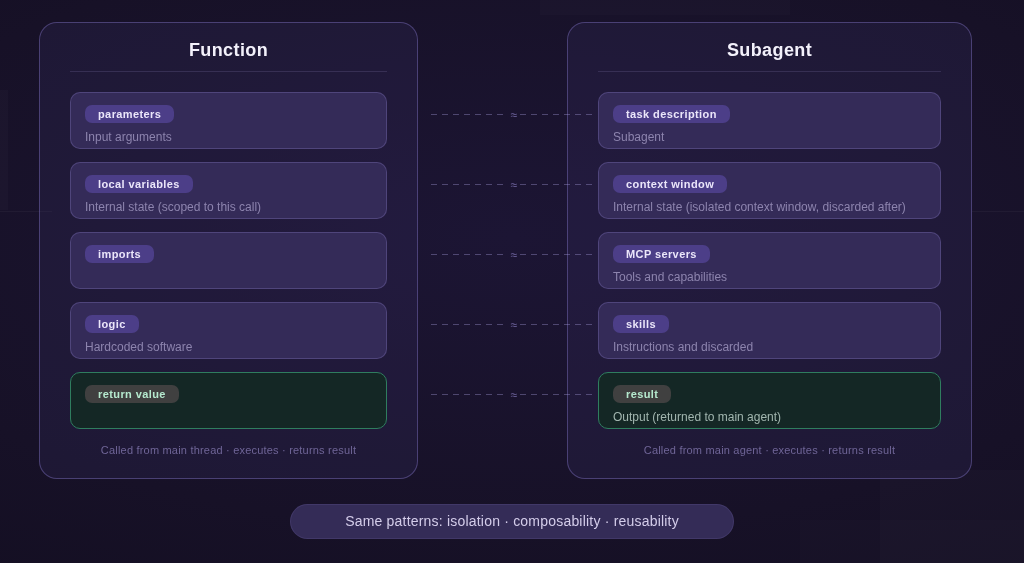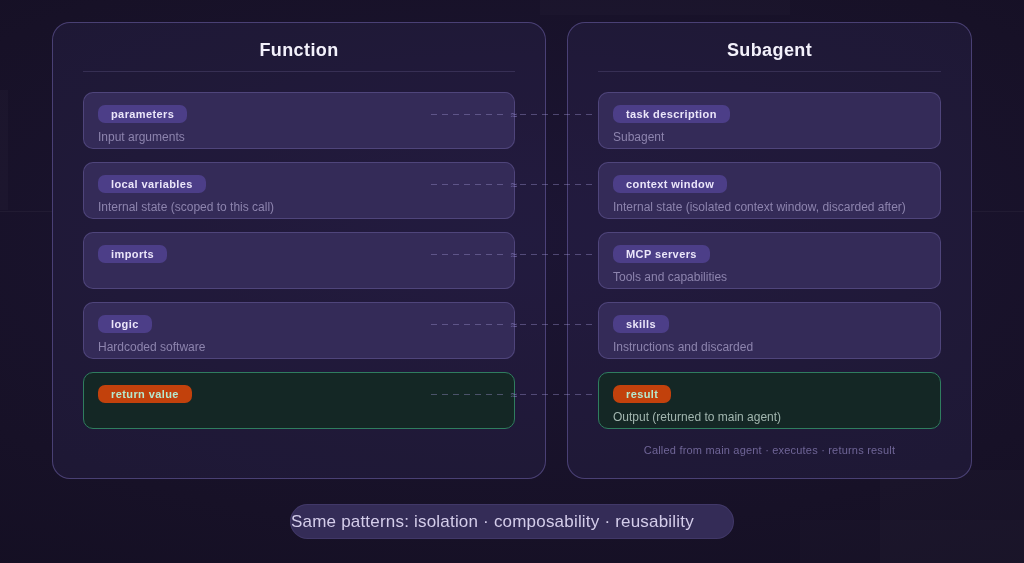--- a/index.html
+++ b/index.html
@@ -26,7 +26,7 @@
     border:1px solid rgba(126,112,192,0.45);
     border-radius:18px;
   }
-  .panel-left  { left:52px;  width:494px; }
+  .panel-left  { left:39px;  width:379px; }
   .panel-right { left:567px; width:405px; }
 
   .panel-title {

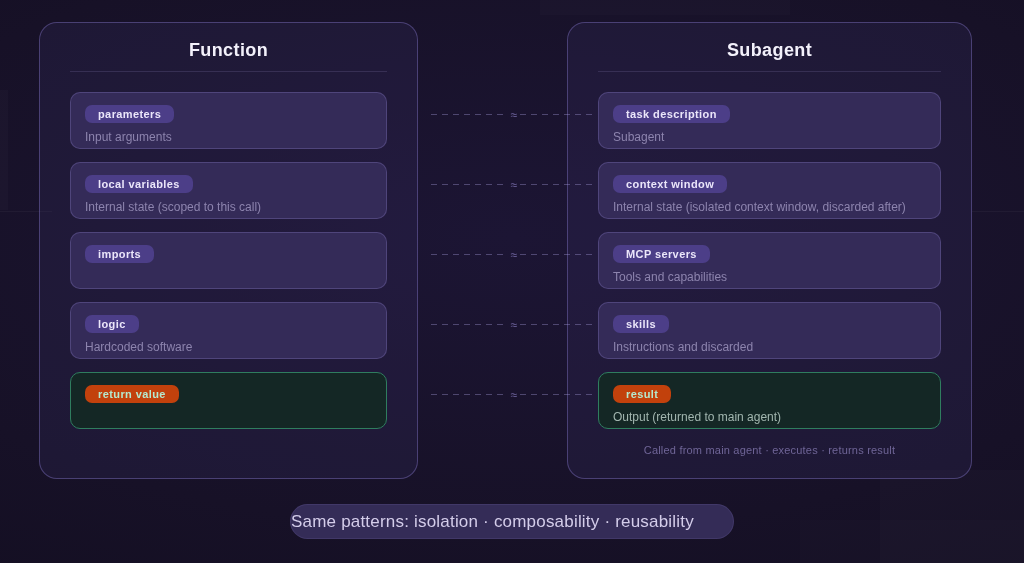--- a/index.html
+++ b/index.html
@@ -50,7 +50,7 @@
   .row .desc { margin-top:7px; font-size:12px; color:#8d84ae; }
 
   .row.green { background:#142725; border:1px solid #2f7d5f; }
-  .row.green .badge { background:#c2410c; color:#b5e9ce; }
+  .row.green .badge { background:#404040; color:#b5e9ce; }
   .row.green .desc  { color:#a2b6af; }
 
   .panel-footer {

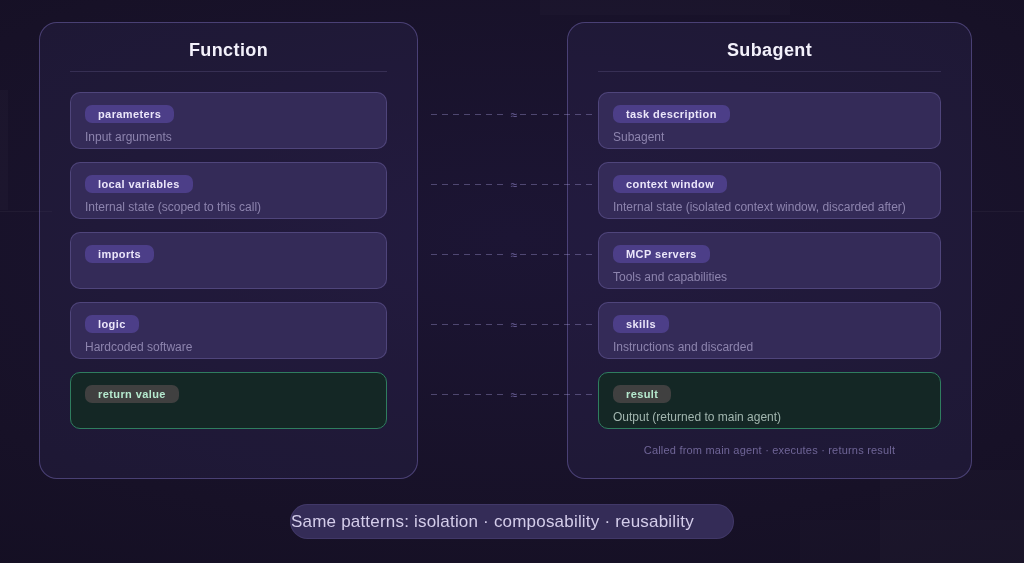--- a/index.html
+++ b/index.html
@@ -115,6 +115,7 @@
       <span class="badge">return value</span>
     </div>
   </div>
+  <div class="panel-footer">Called from main thread · executes · returns result</div>
 </div>
 
 <div class="panel panel-right">

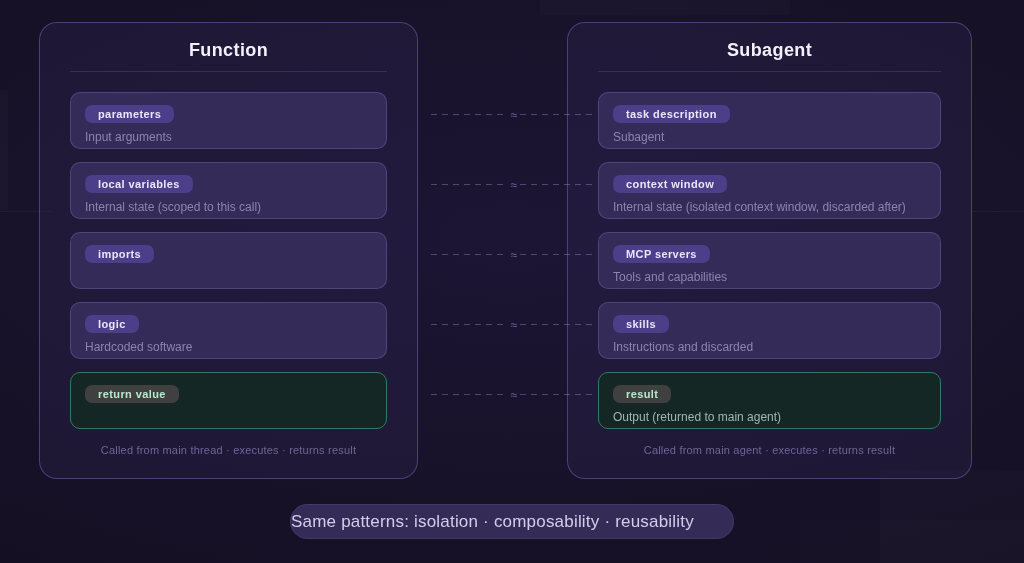--- a/index.html
+++ b/index.html
@@ -78,8 +78,8 @@
     position:absolute; left:290px; top:504px; width:444px; height:35px;
     box-sizing:border-box; border-radius:18px;
     background:#342c57; border:1px solid rgba(150,138,210,0.14);
-    color:#d4cdea; font-size:17px; letter-spacing:0.2px;
-    line-height:33px; 
+    color:#d4cdea; font-size:14px; letter-spacing:0.2px;
+    line-height:33px; text-align:center;
   }
 </style>
 </head>

